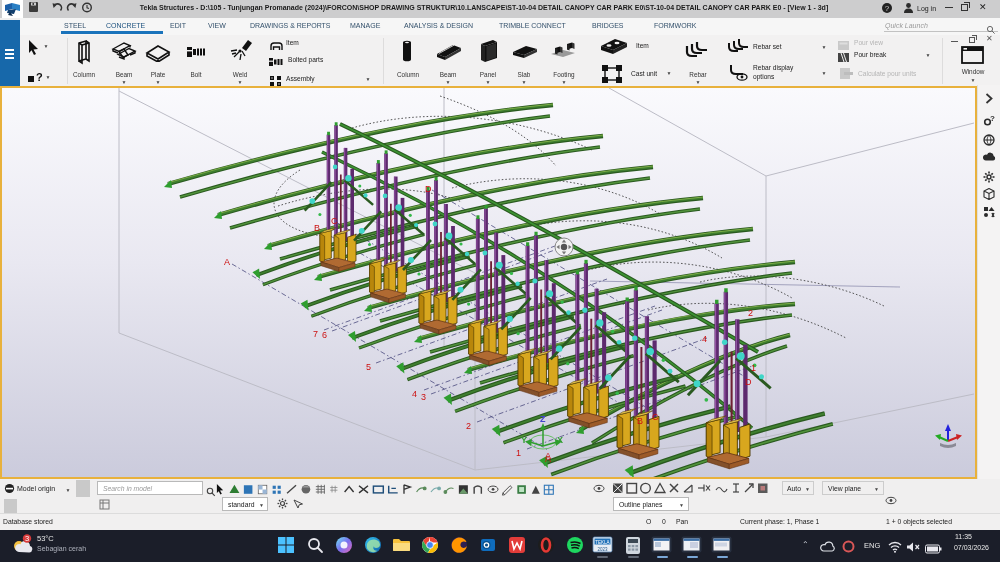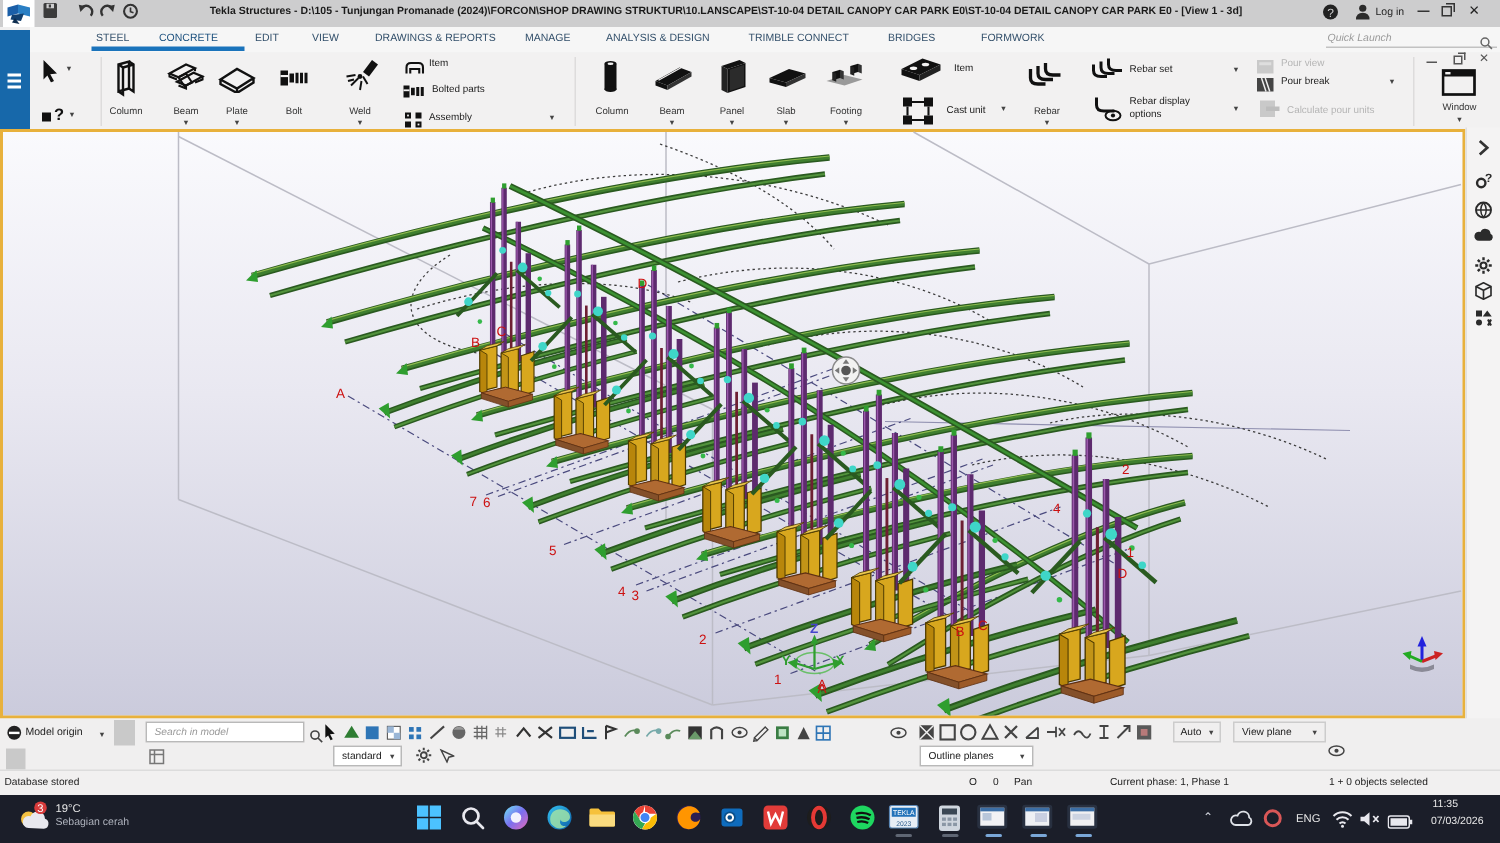--- a/index.html
+++ b/index.html
@@ -759,7 +759,7 @@
       <text x="17" y="7.3" font-size="7.5" fill="#fff" text-anchor="middle" font-family="Liberation Sans">3</text>
     </svg>
   </div>
-  <div class="tktxt" style="left:37px; top:534px; font-size:7.5px;">19°C</div>
+  <div class="tktxt" style="left:37px; top:534px; font-size:7.5px;">53°C</div>
   <div class="tktxt" style="left:37px; top:545px; color:#aeb2bc;">Sebagian cerah</div>
 
   <div class="tkico" style="left:277px;"><svg width="18" height="18" viewBox="0 0 18 18">

